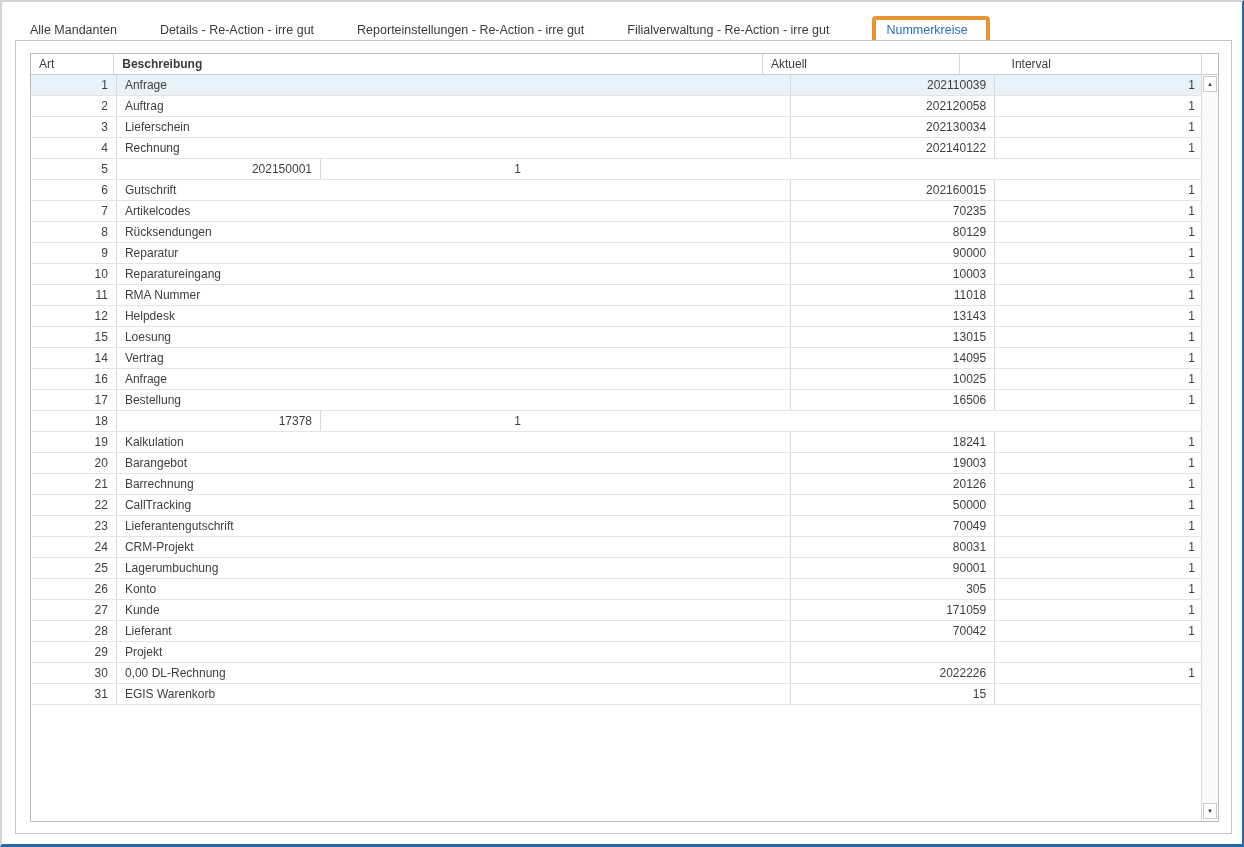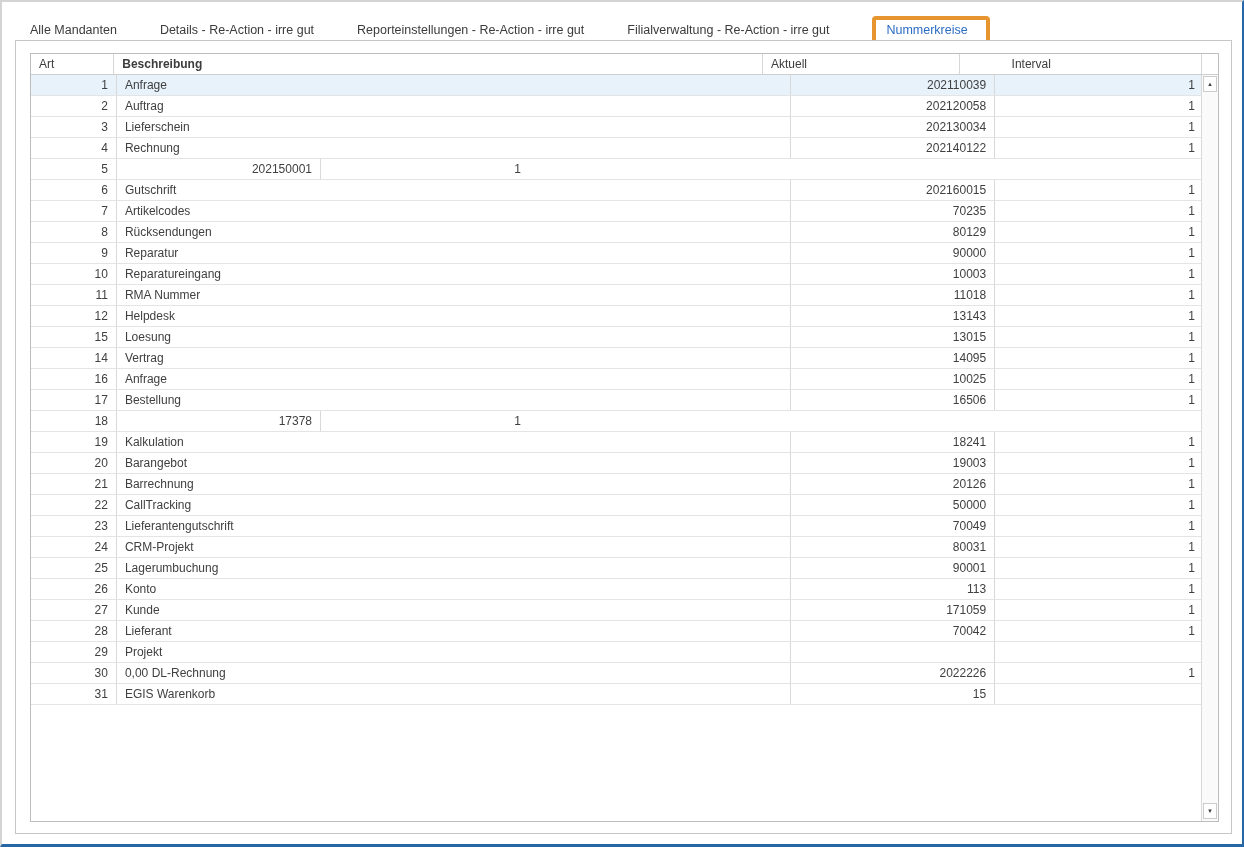--- a/index.html
+++ b/index.html
@@ -256,7 +256,7 @@
           <div class="tr">
             <div class="td art">26</div>
             <div class="td beschreibung">Konto</div>
-            <div class="td aktuell">113</div>
+            <div class="td aktuell">305</div>
             <div class="td interval">1</div>
           </div>
           <div class="tr">

